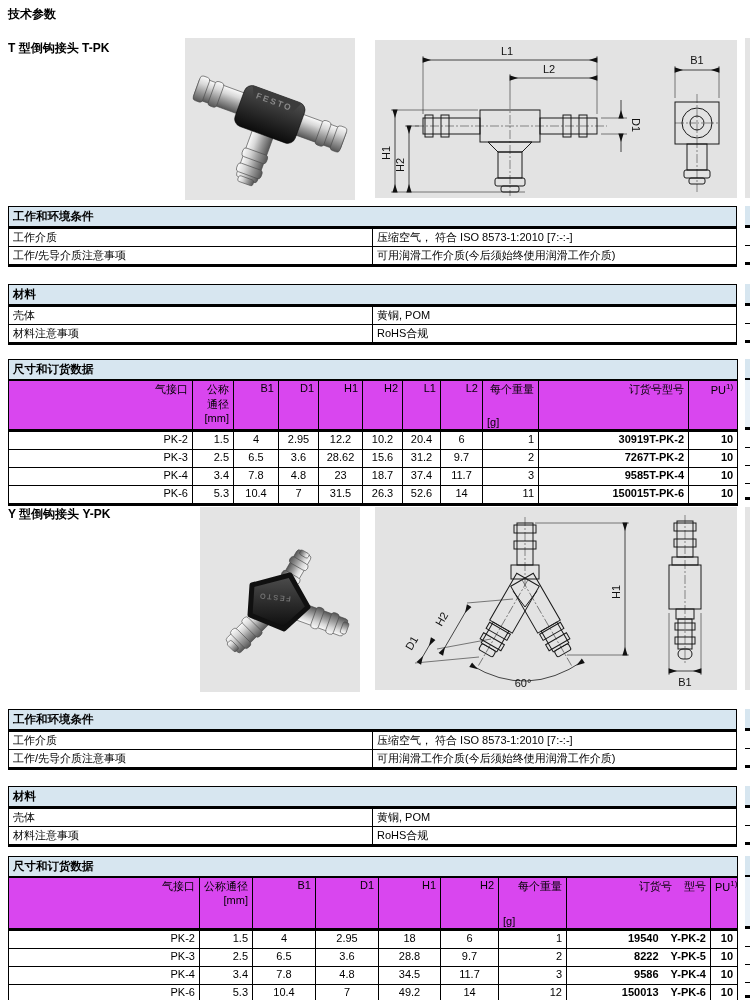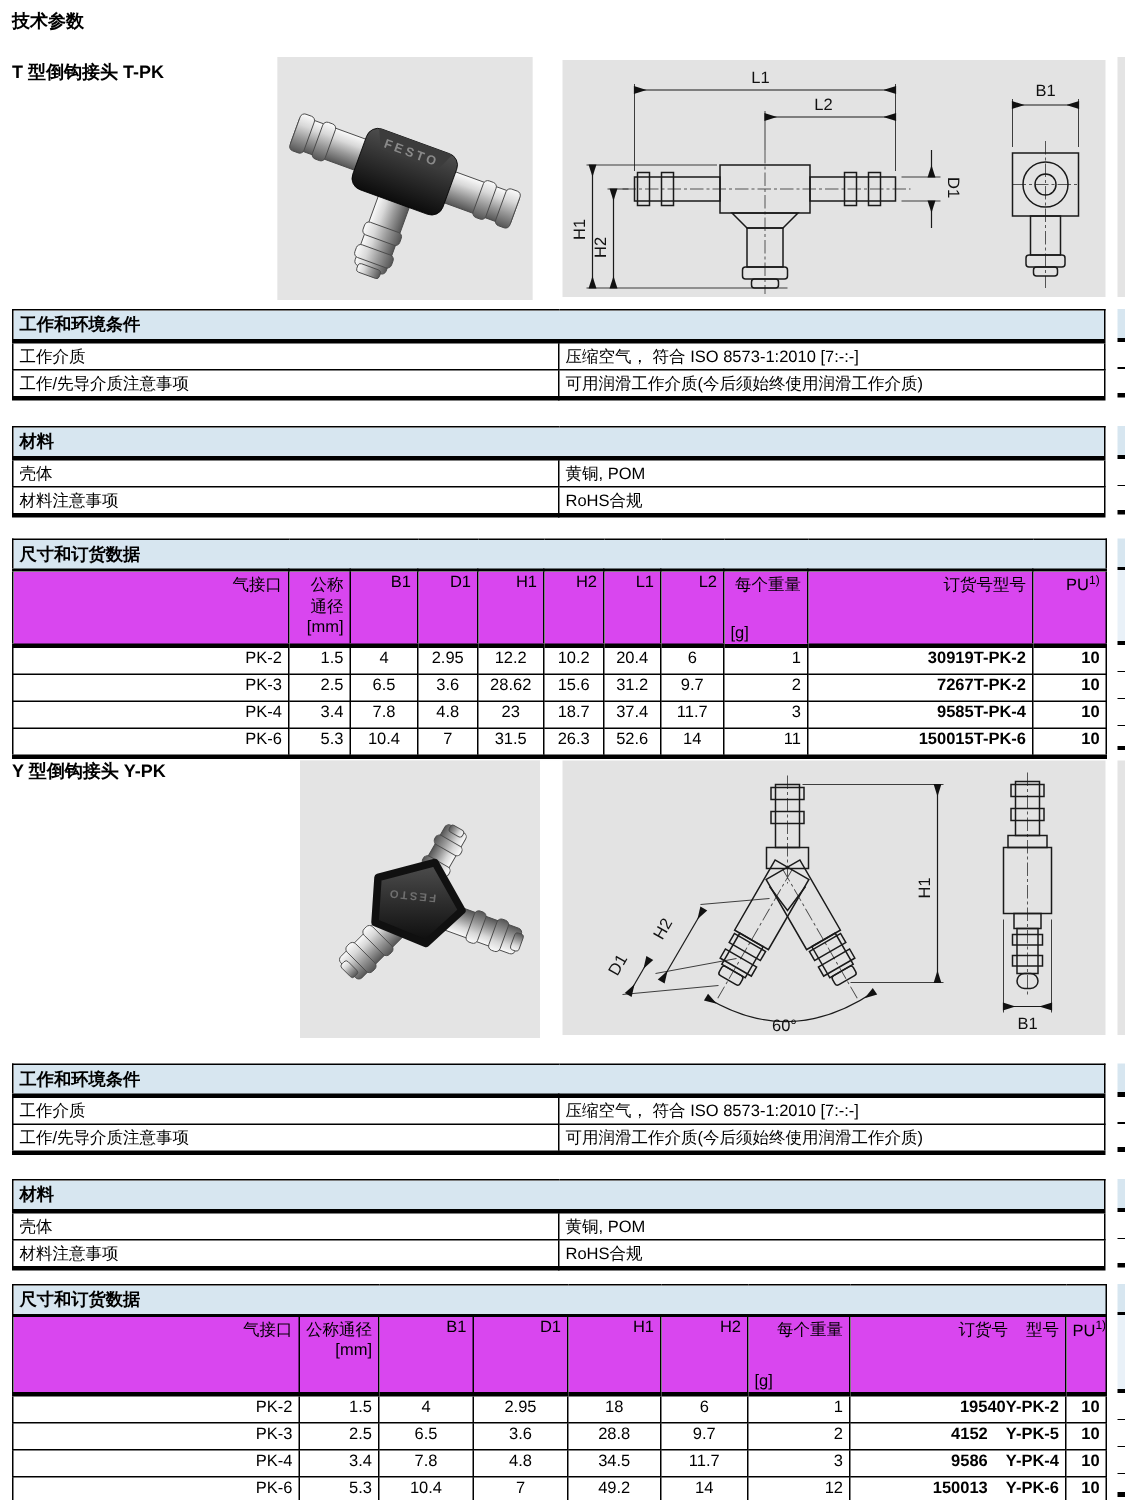--- a/index.html
+++ b/index.html
@@ -446,7 +446,7 @@
       <td class="ac">18</td>
           <td class="ac">6</td>
       <td class="al">1</td>
-      <td class="al"><span class="onoY b">19540</span><span class="b" style="">Y-PK-2</span></td>
+      <td class="al"><span class="onoY b">19540</span><span class="b" style="margin-left:12px">Y-PK-2</span></td>
       <td class="al b">10</td>
         </tr>
     <tr>

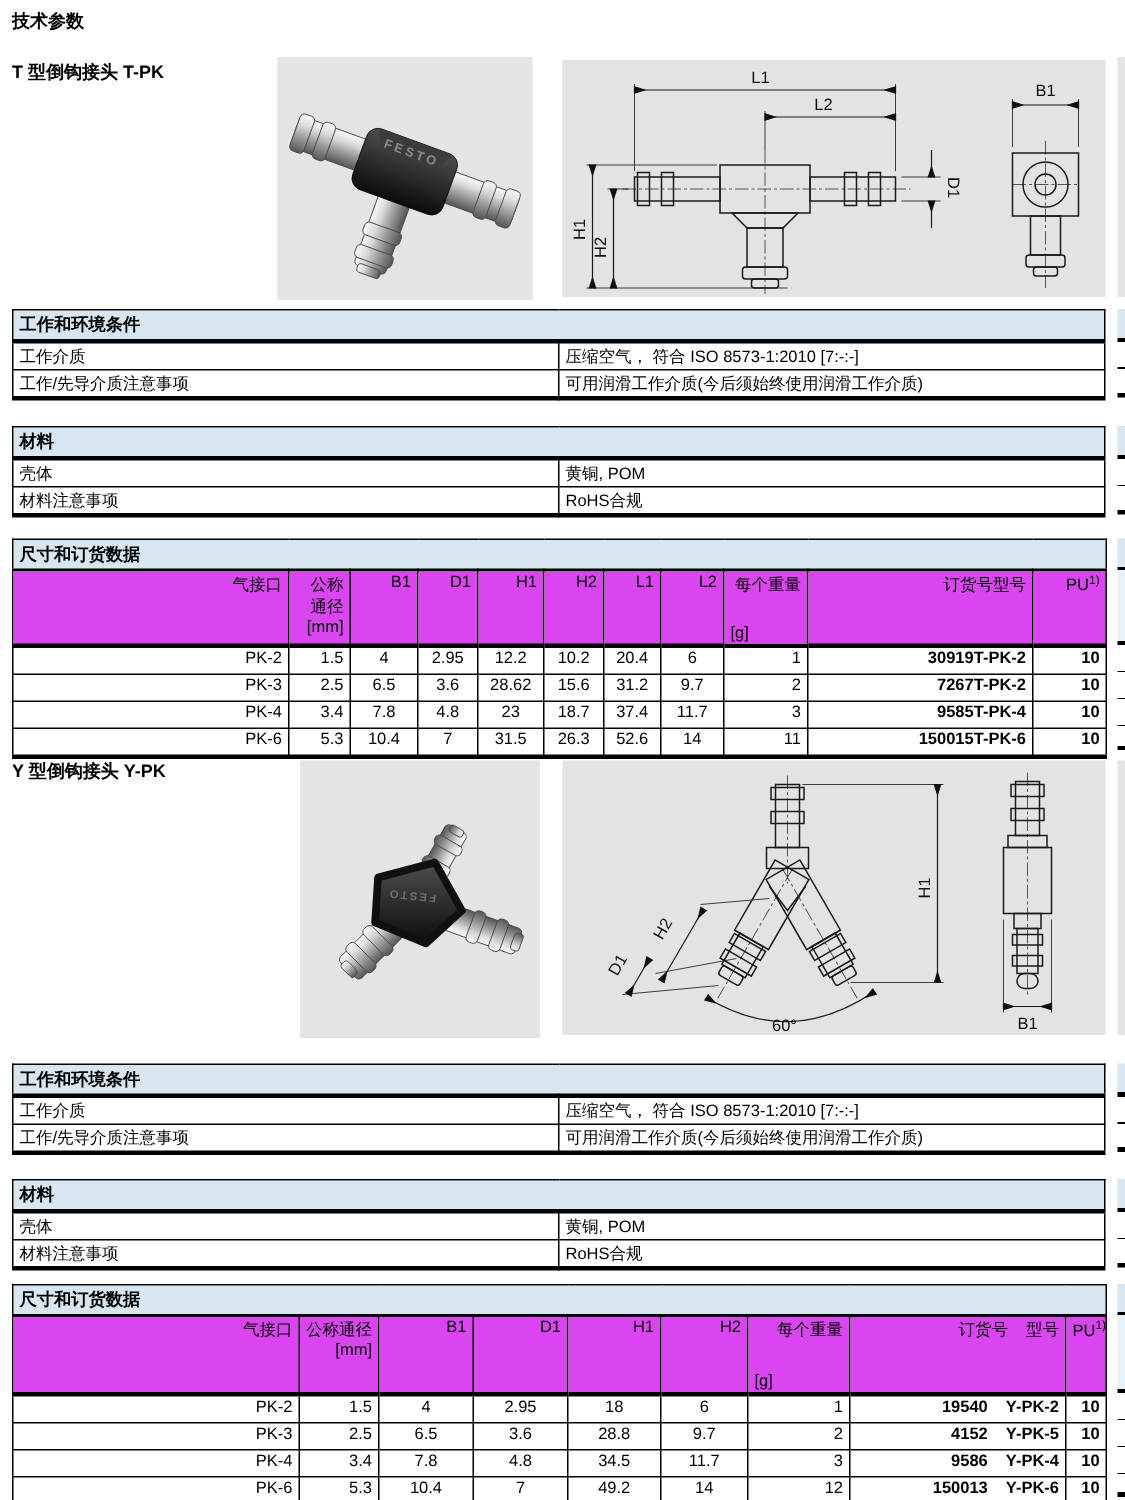--- a/index.html
+++ b/index.html
@@ -457,7 +457,7 @@
       <td class="ac">28.8</td>
           <td class="ac">9.7</td>
       <td class="al">2</td>
-      <td class="al"><span class="onoY b">4152</span><span class="b" style="margin-left:12px">Y-PK-5</span></td>
+      <td class="al"><span class="onoY b">8222</span><span class="b" style="margin-left:12px">Y-PK-5</span></td>
       <td class="al b">10</td>
         </tr>
     <tr>

